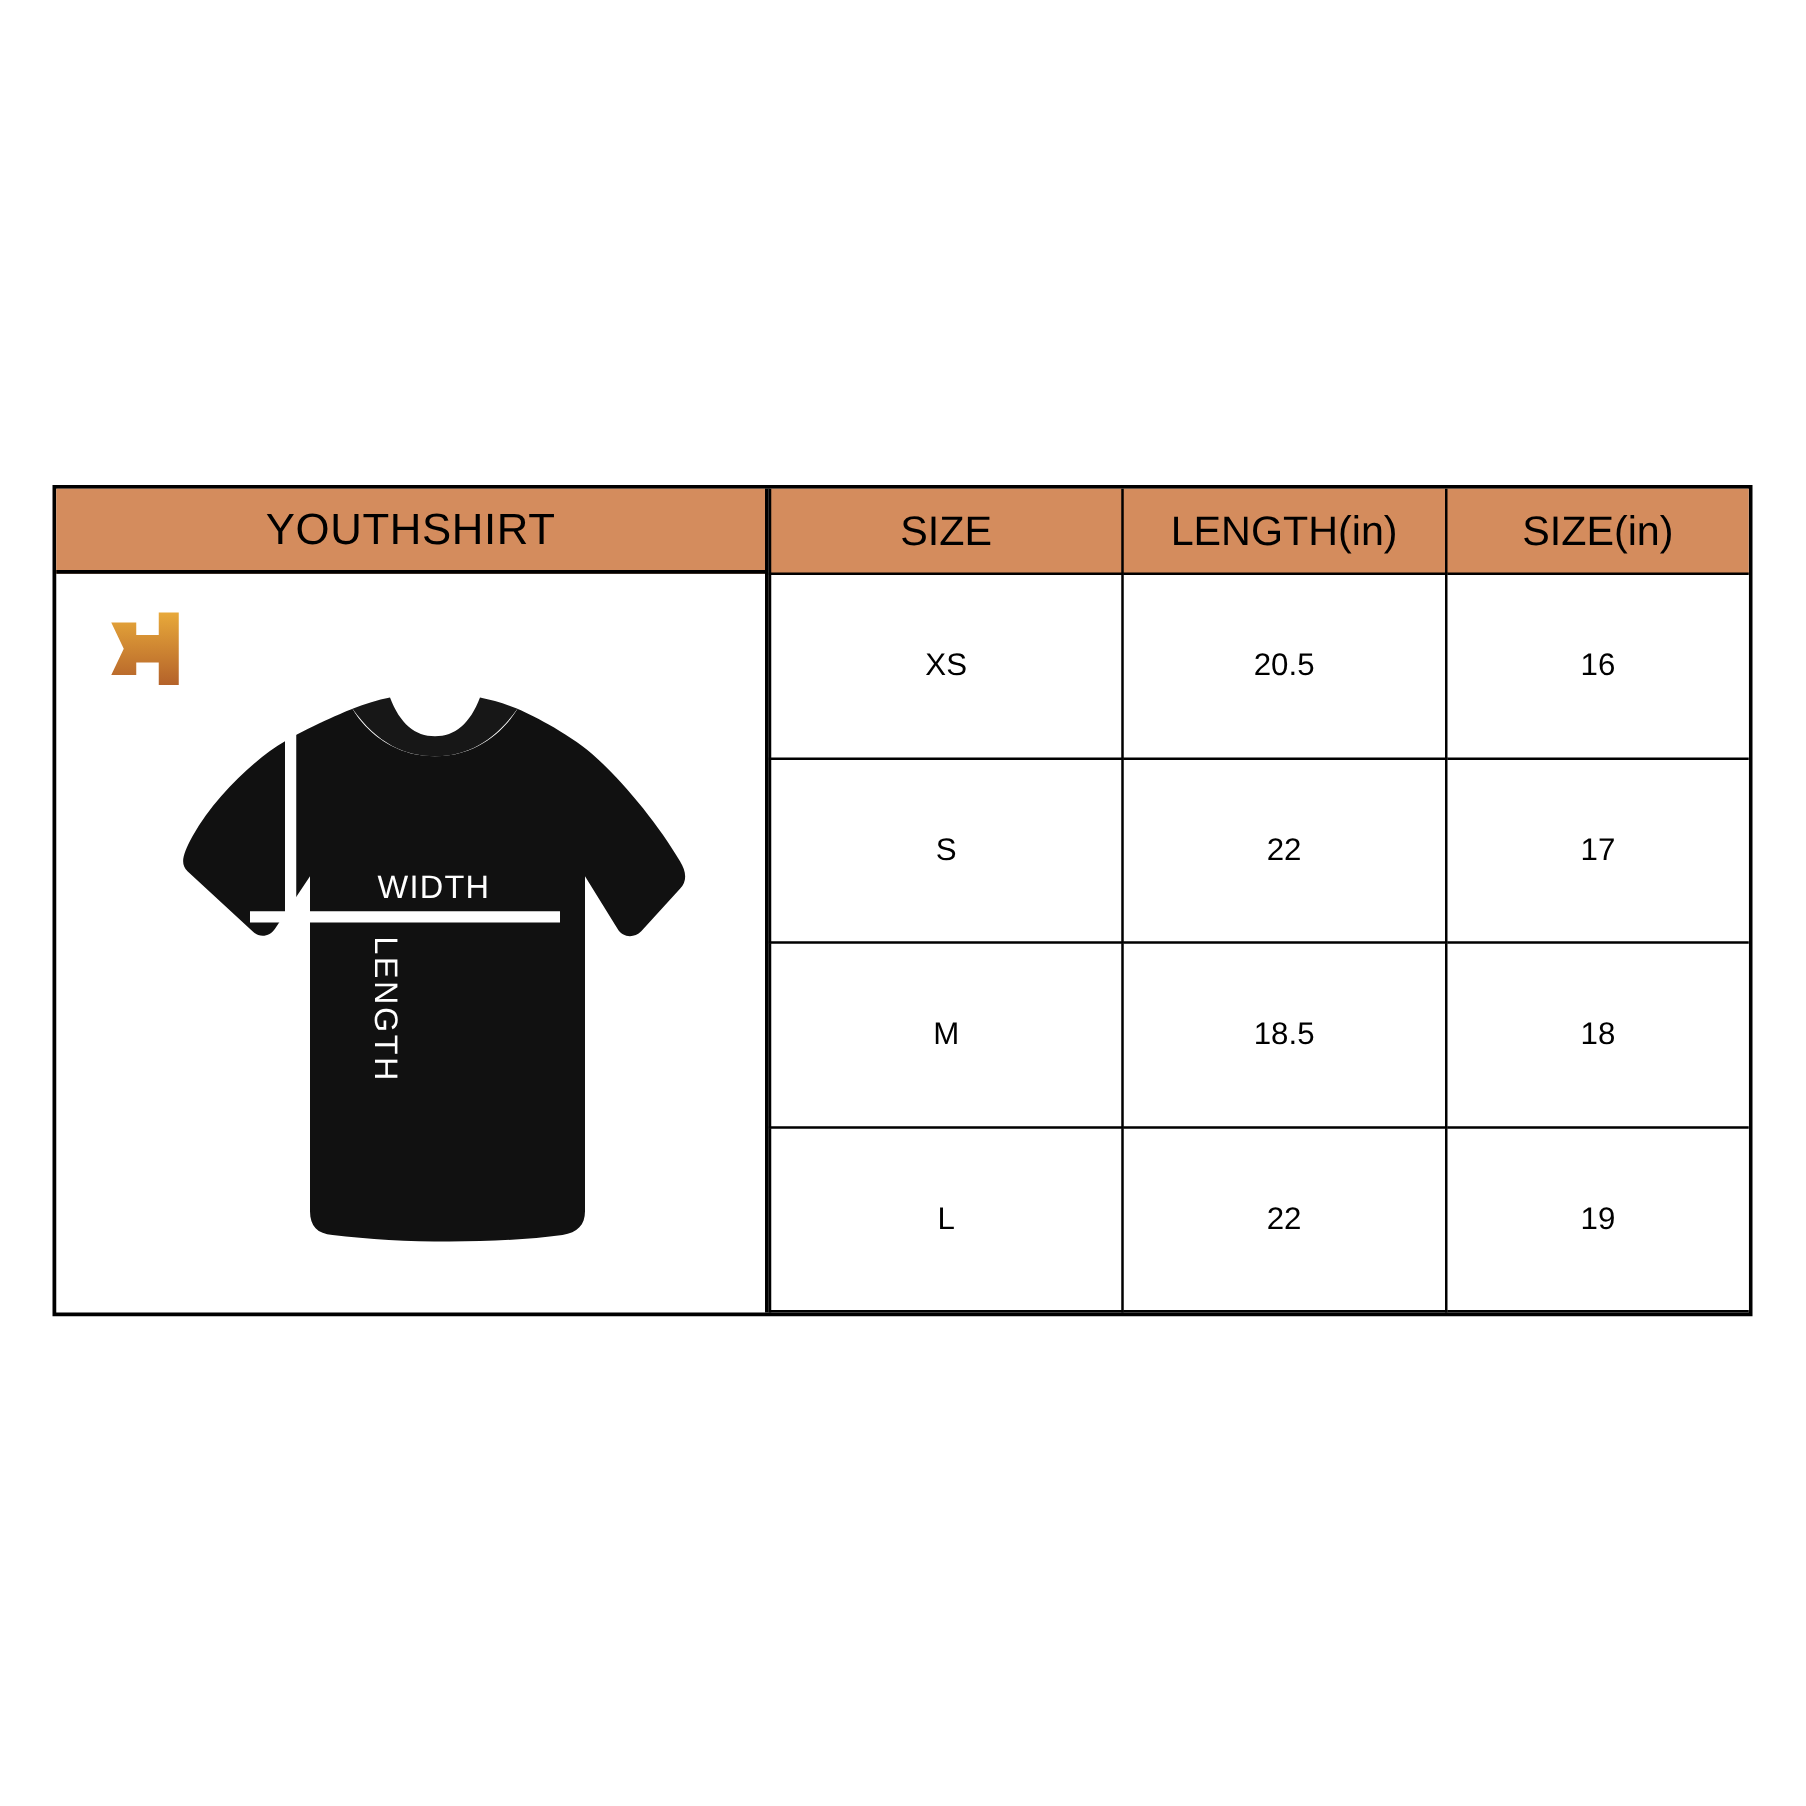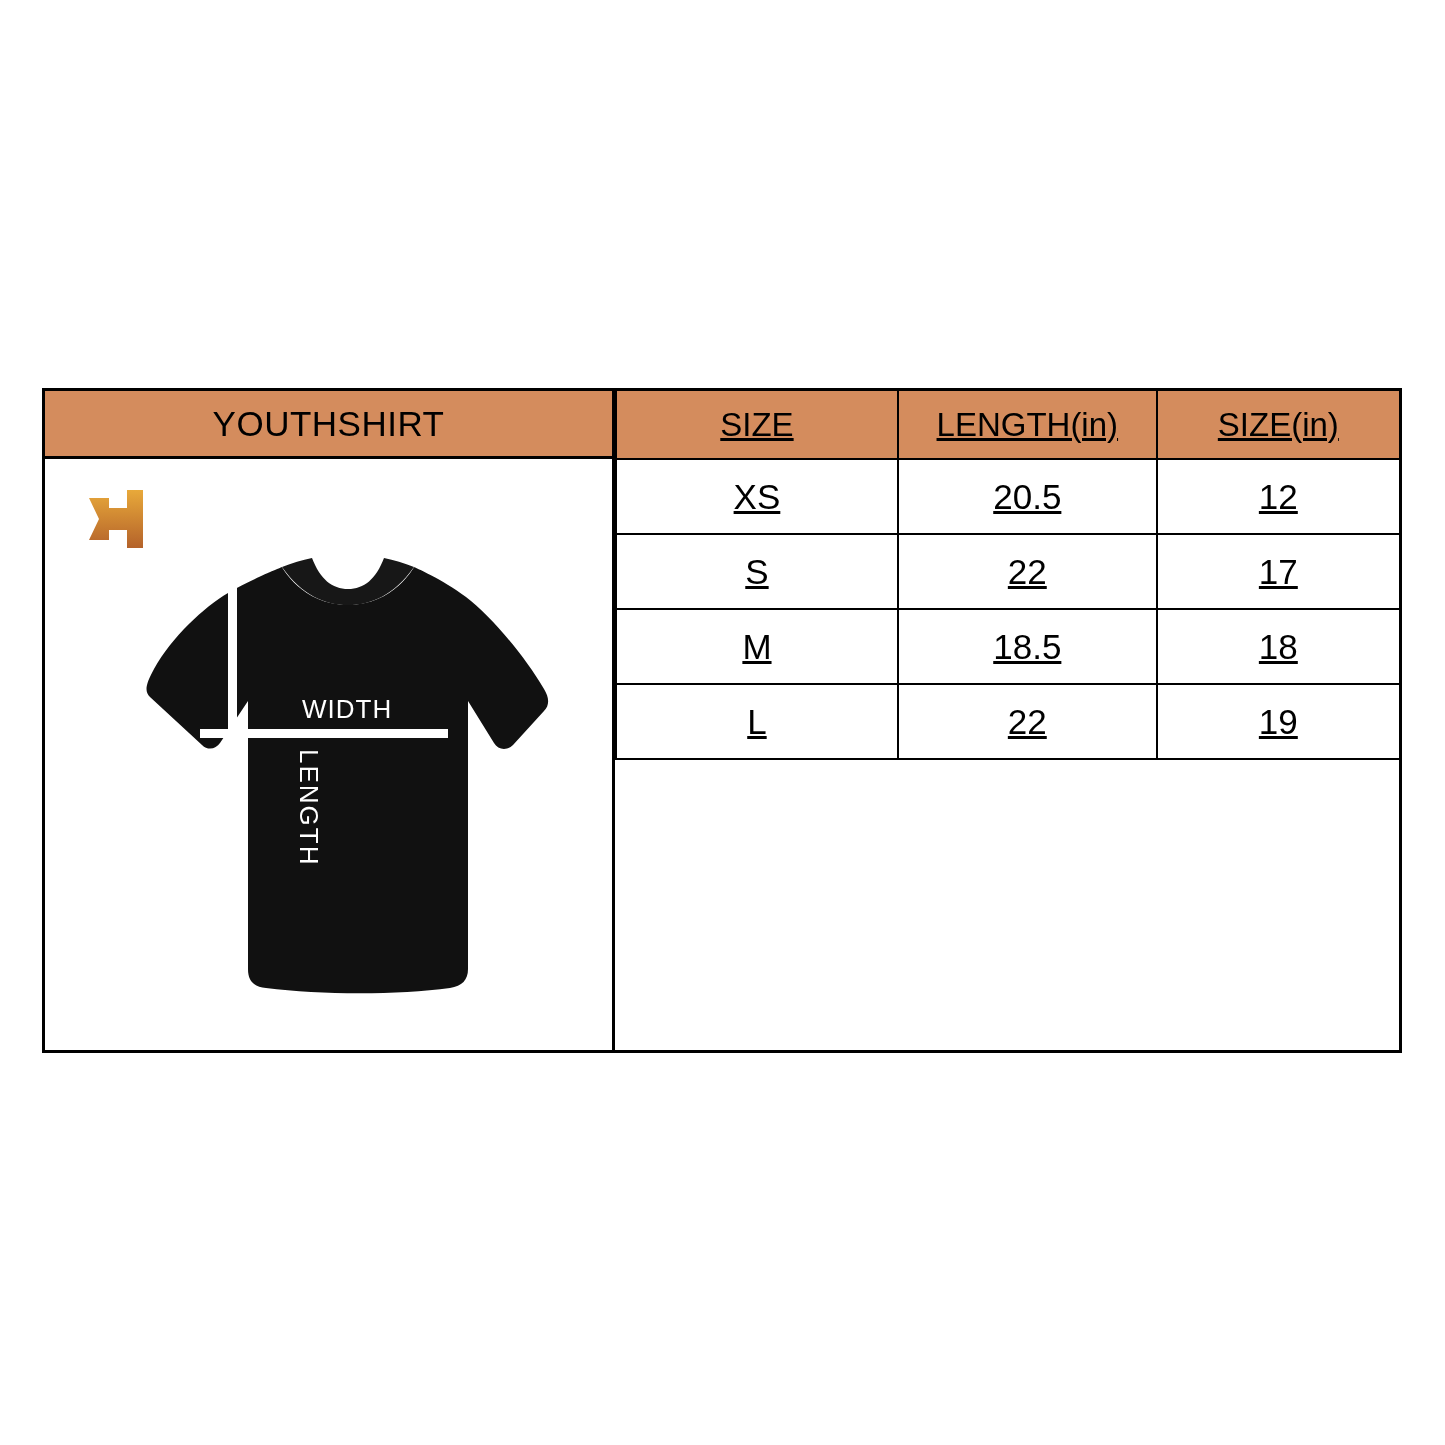--- a/index.html
+++ b/index.html
@@ -98,8 +98,7 @@
   .right-col {
     flex: 1;
     display: flex;
-    flex-direction: column;
-    text-decoration: underline;
+    flex-direction: row;
   }
   table.size-table {
     width: 100%;

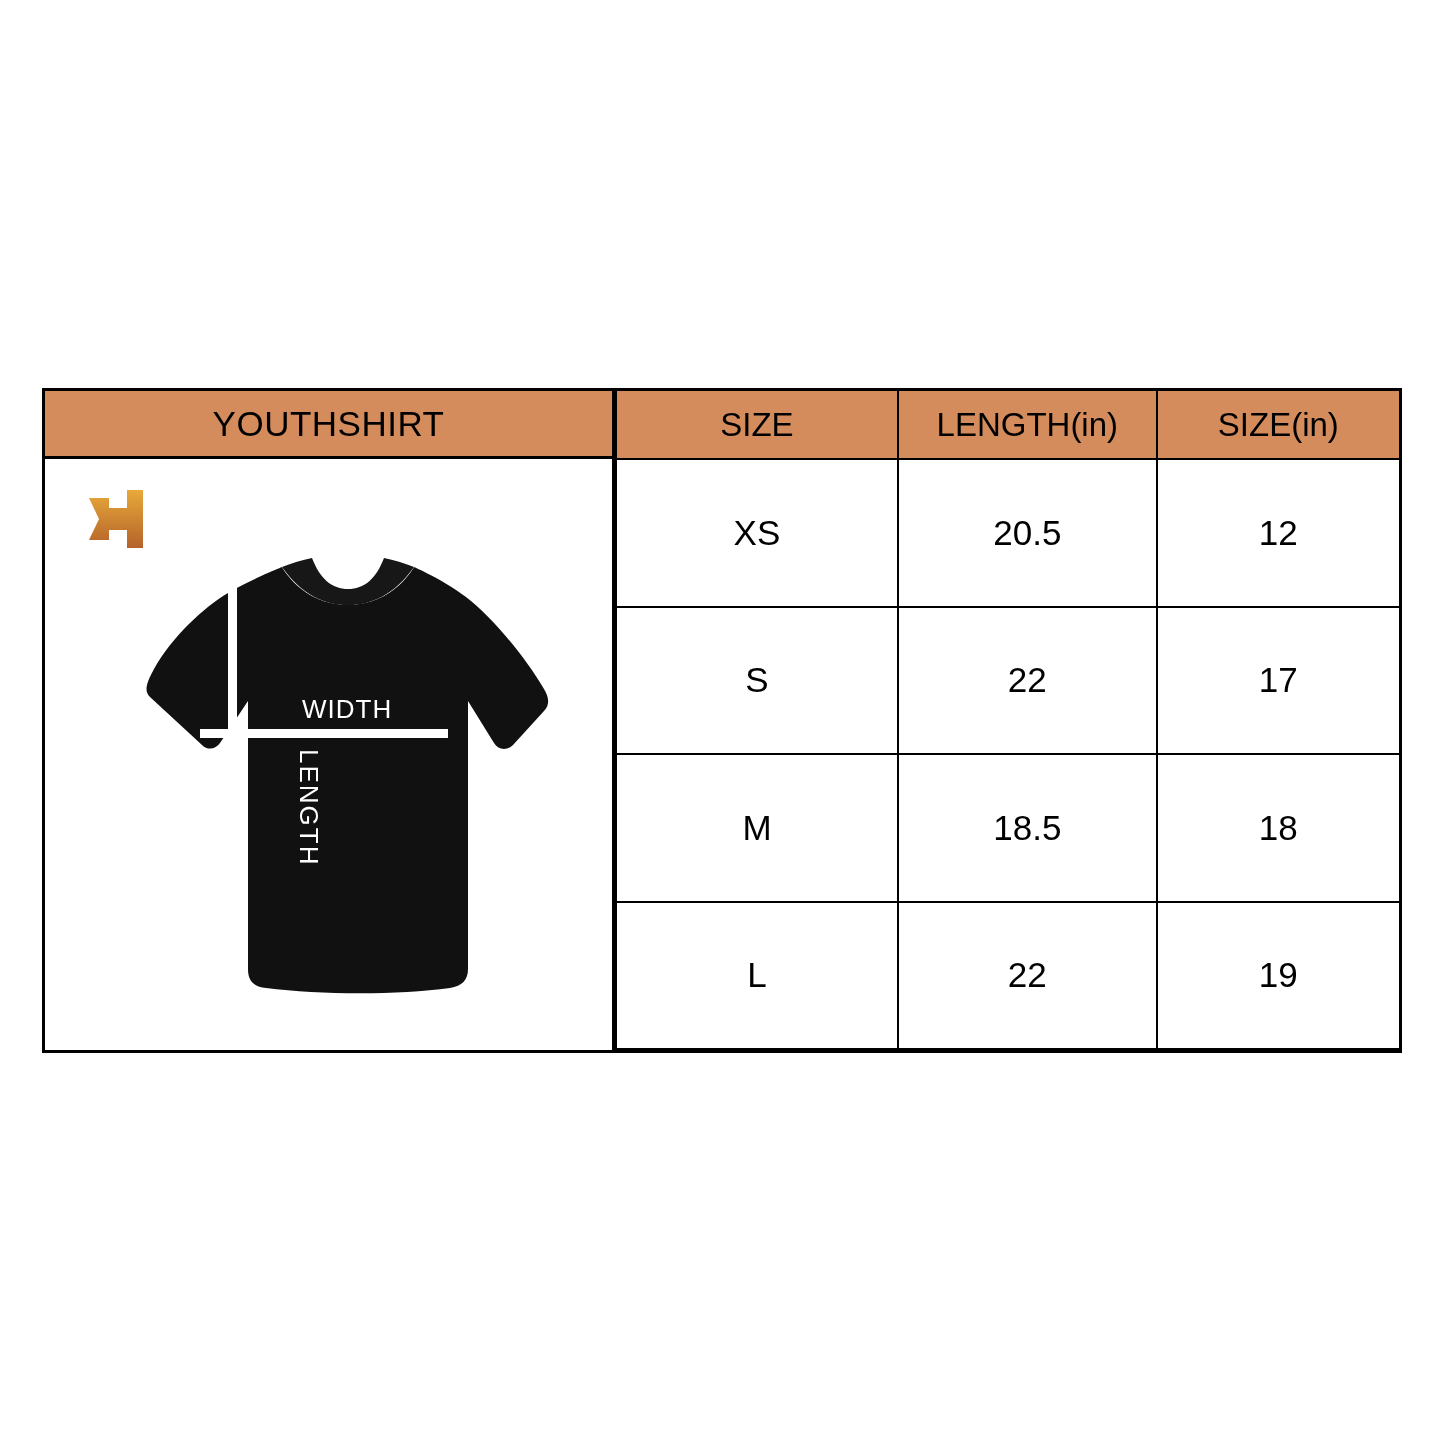--- a/index.html
+++ b/index.html
@@ -122,7 +122,7 @@
   table.size-table td:last-child { border-right: none; }
   table.size-table td {
     height: 71px;
-    font-size: 35px;
+    font-size: 25px;
     background: #ffffff;
   }
   .col-size { width: 36%; }

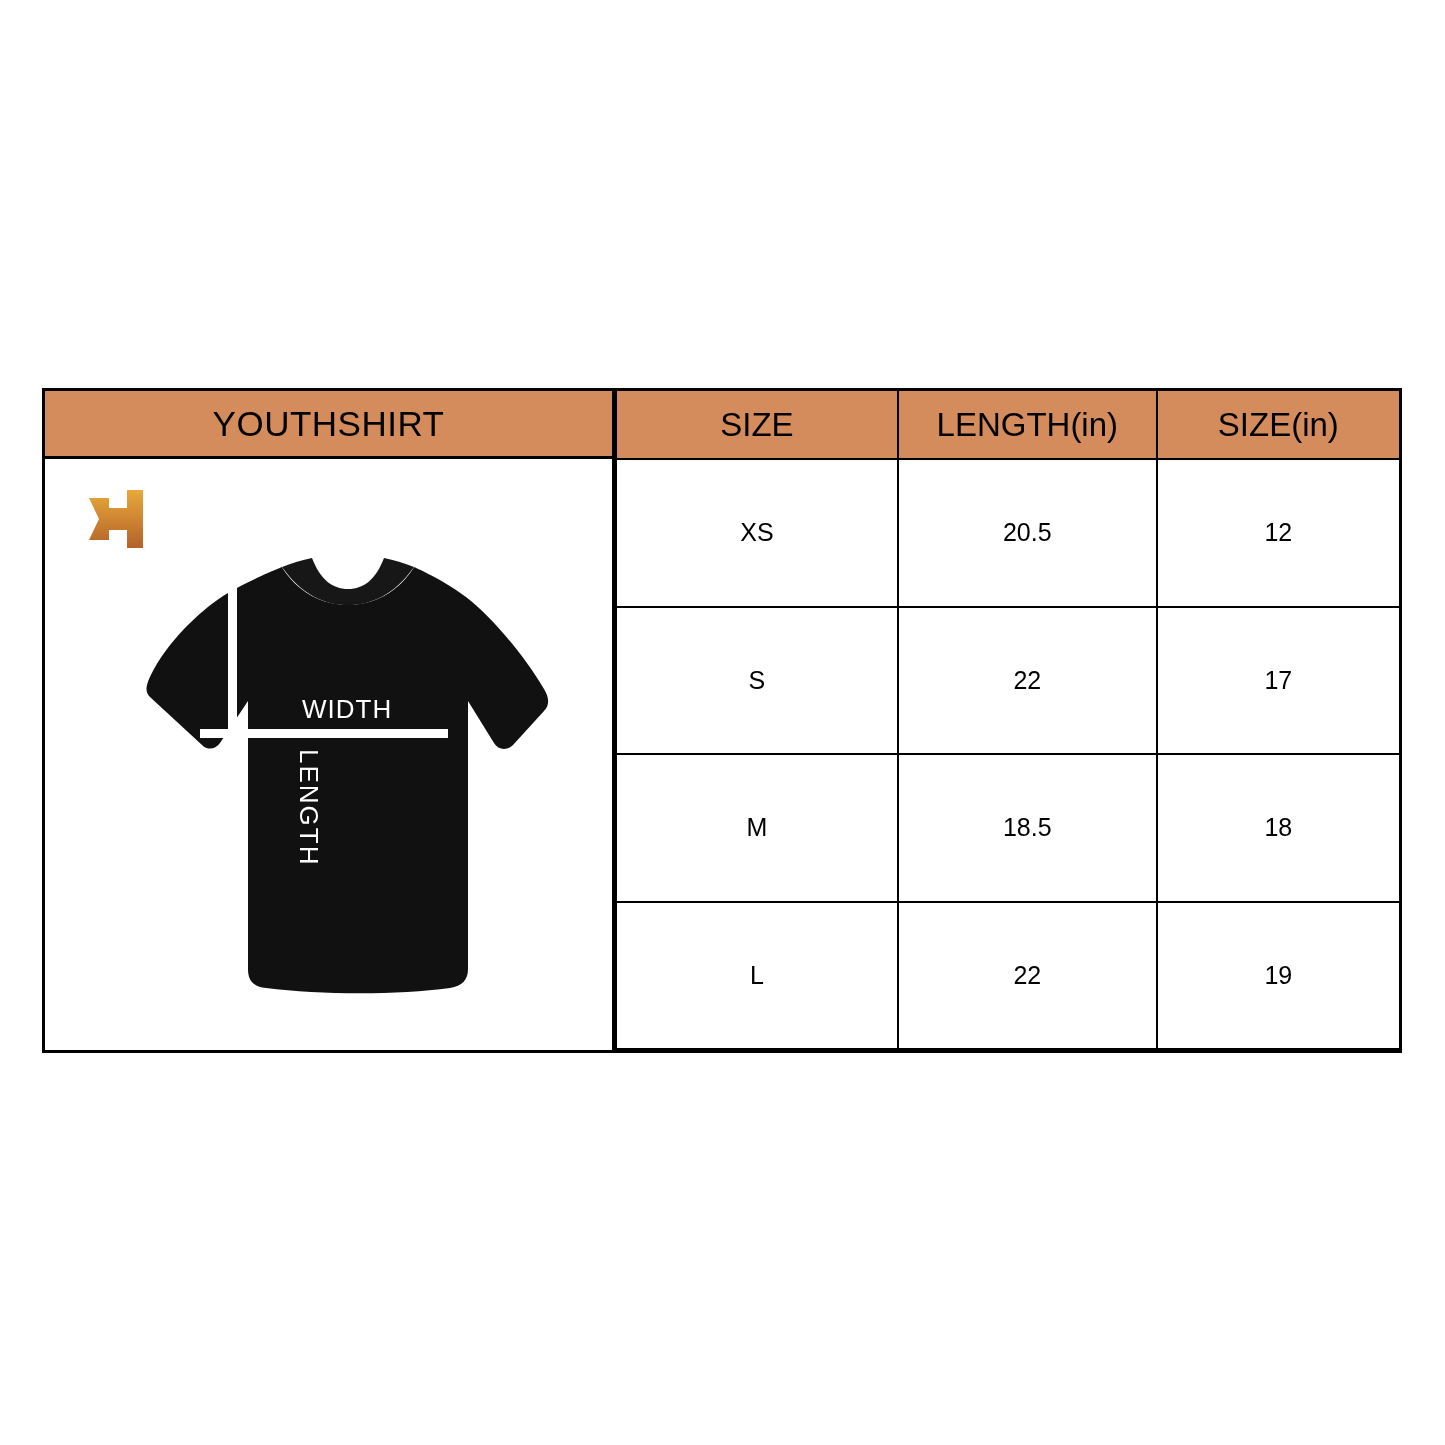--- a/index.html
+++ b/index.html
@@ -208,7 +208,7 @@
         <tr>
           <td>XS</td>
           <td>20.5</td>
-          <td>12</td>
+          <td>16</td>
         </tr>
         <tr>
           <td>S</td>

